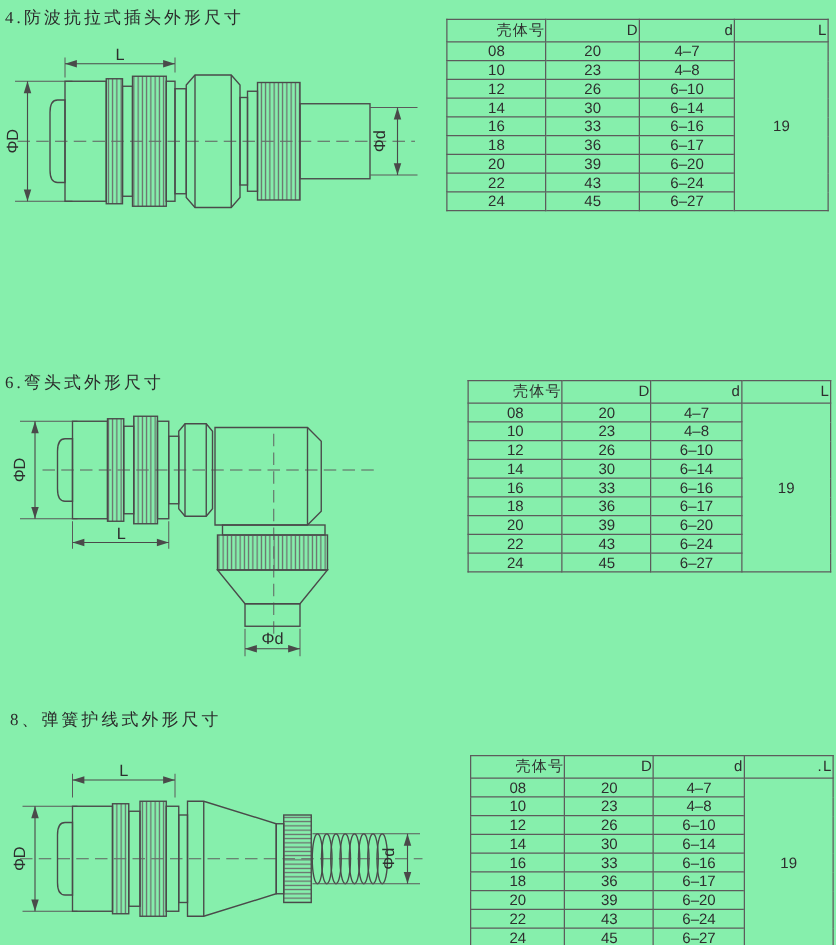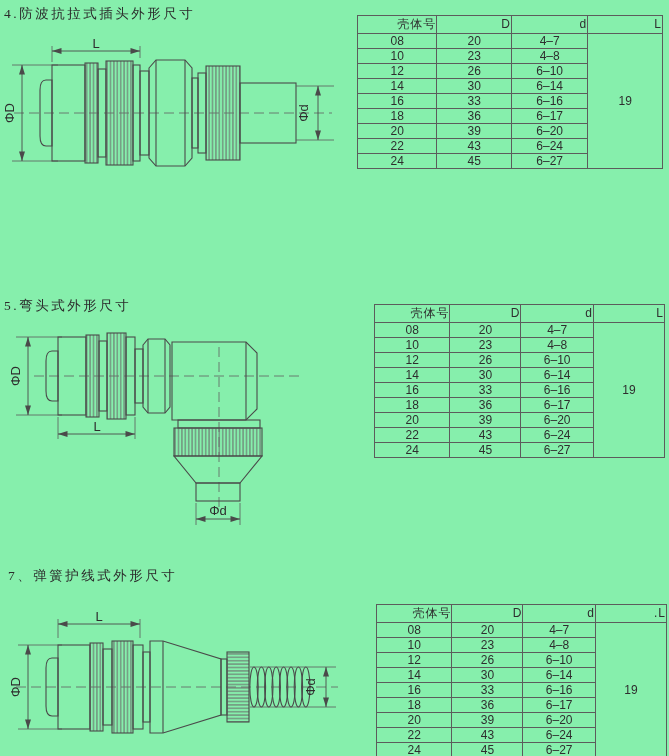--- a/index.html
+++ b/index.html
@@ -138,7 +138,7 @@
       </tbody>
   </table>
 
-  <div class="sec-title" style="left:4px;top:297px;">5.弯头式外形尺寸</div>
+  <div class="sec-title" style="left:4px;top:297px;">6.弯头式外形尺寸</div>
 
   <svg class="drawing" style="left:0;top:325px;" width="340" height="215" viewBox="0 0 340 215">
     <defs>

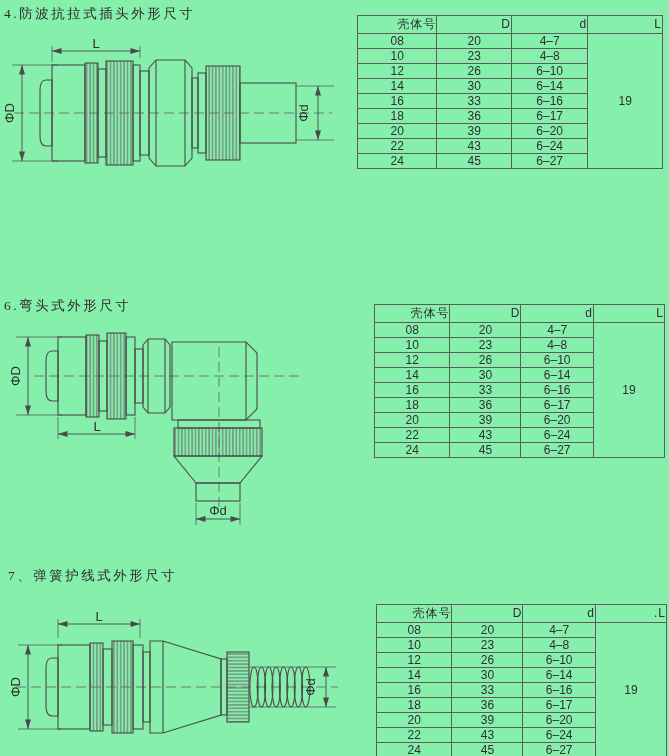--- a/index.html
+++ b/index.html
@@ -256,7 +256,7 @@
       </tbody>
   </table>
 
-  <div class="sec-title" style="left:8px;top:567px;">7、弹簧护线式外形尺寸</div>
+  <div class="sec-title" style="left:8px;top:567px;">8、弹簧护线式外形尺寸</div>
 
   <svg class="drawing" style="left:0;top:608px;" width="360" height="146" viewBox="0 0 360 146">
     <defs>

